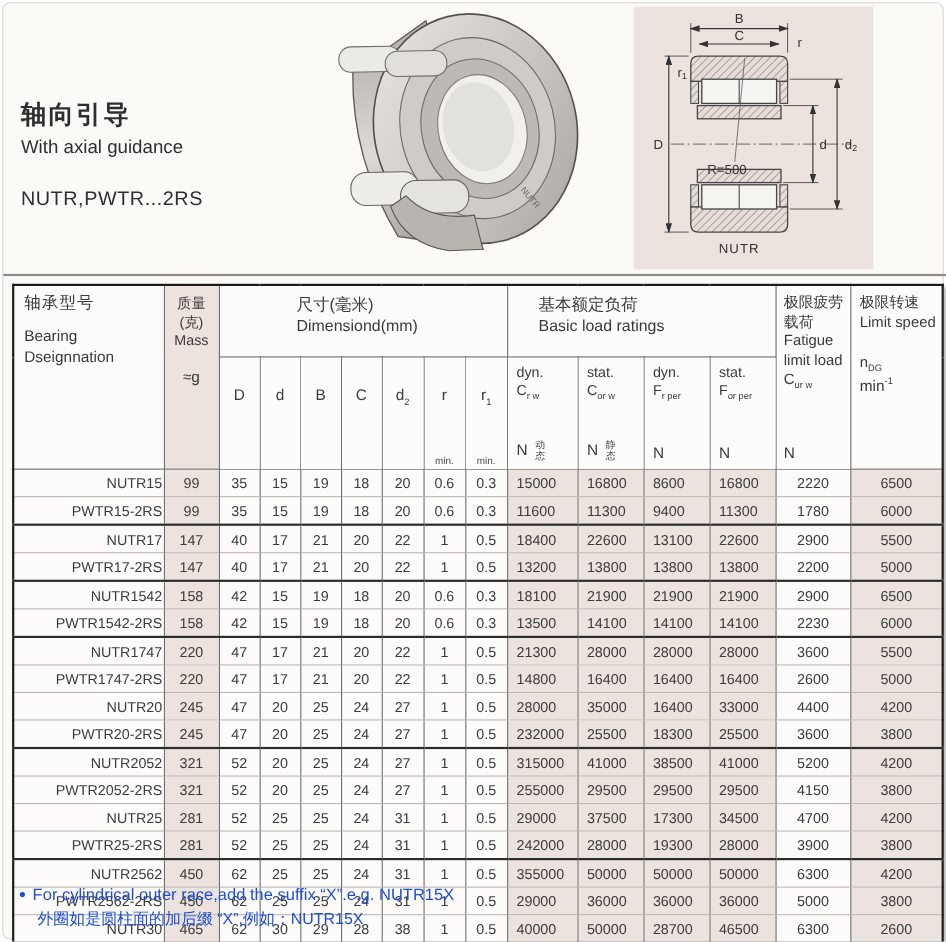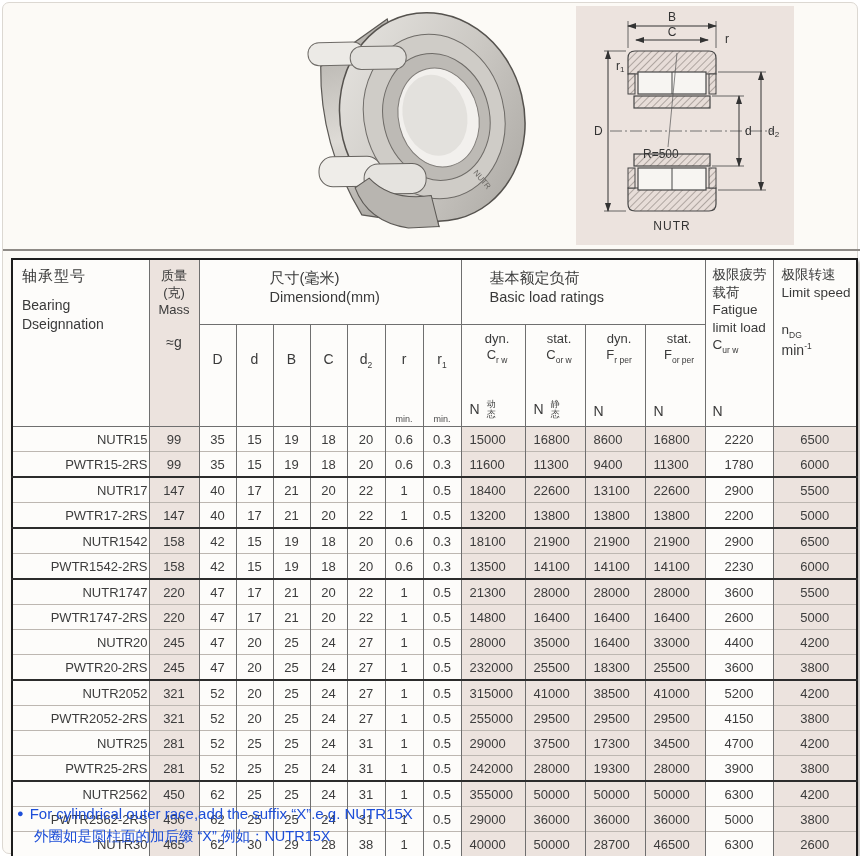--- a/index.html
+++ b/index.html
@@ -72,6 +72,11 @@
 
 <div class="page">
 
+  <div class="intro">
+    <div class="t-cn">轴向引导</div>
+    <div class="t-en">With axial guidance</div>
+    <div class="t-series">NUTR,PWTR...2RS</div>
+  </div>
 
   <div class="photo">
     <svg viewBox="0 0 315 242" width="315" height="242">

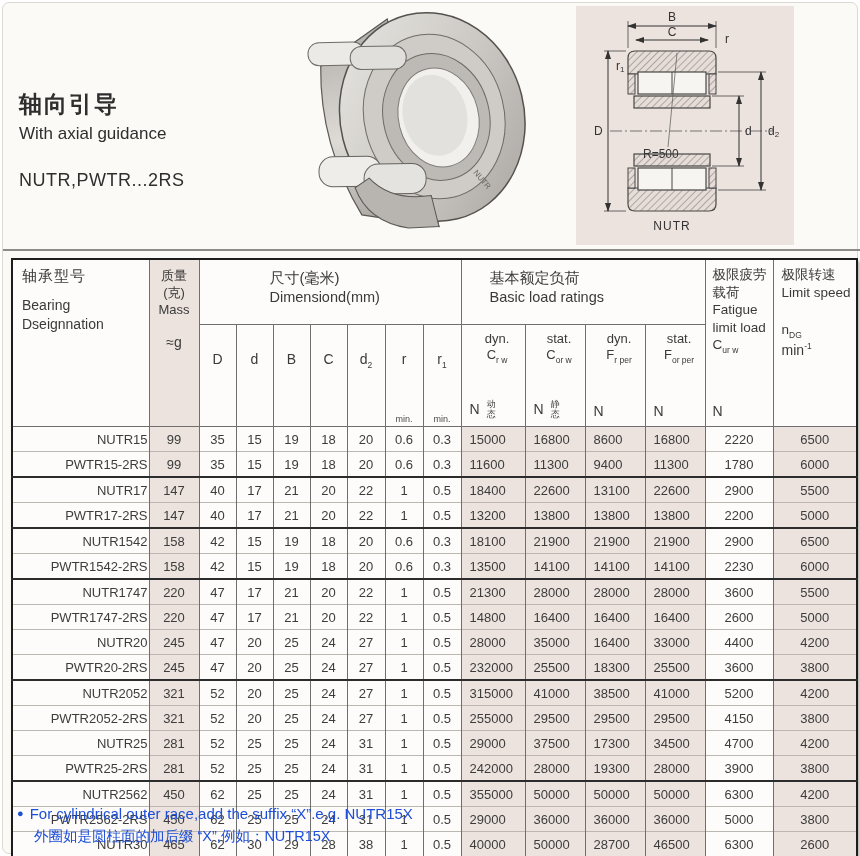--- a/index.html
+++ b/index.html
@@ -43,7 +43,7 @@
   .th-loads .en{font-size:14.5px;}
   .th-dim{text-align:center;position:relative;padding-top:26px;font-size:14px;}
   .th-dim .min{position:absolute;bottom:2px;left:0;right:0;font-size:9px;text-align:center;color:#4a4a4a;}
-  .th-load{position:relative;padding:6px 0 0 8px;font-size:13px;line-height:1.25;text-align:center;}
+  .th-load{position:relative;padding:6px 0 0 8px;font-size:13px;line-height:1.25;}
   .th-load .ld-n{position:absolute;bottom:6px;left:8px;font-size:14px;display:flex;align-items:center;}
   .stack{display:inline-flex;flex-direction:column;font-size:9px;line-height:1.1;margin-left:7px;font-style:normal;}
   .stack i{font-style:normal;}

